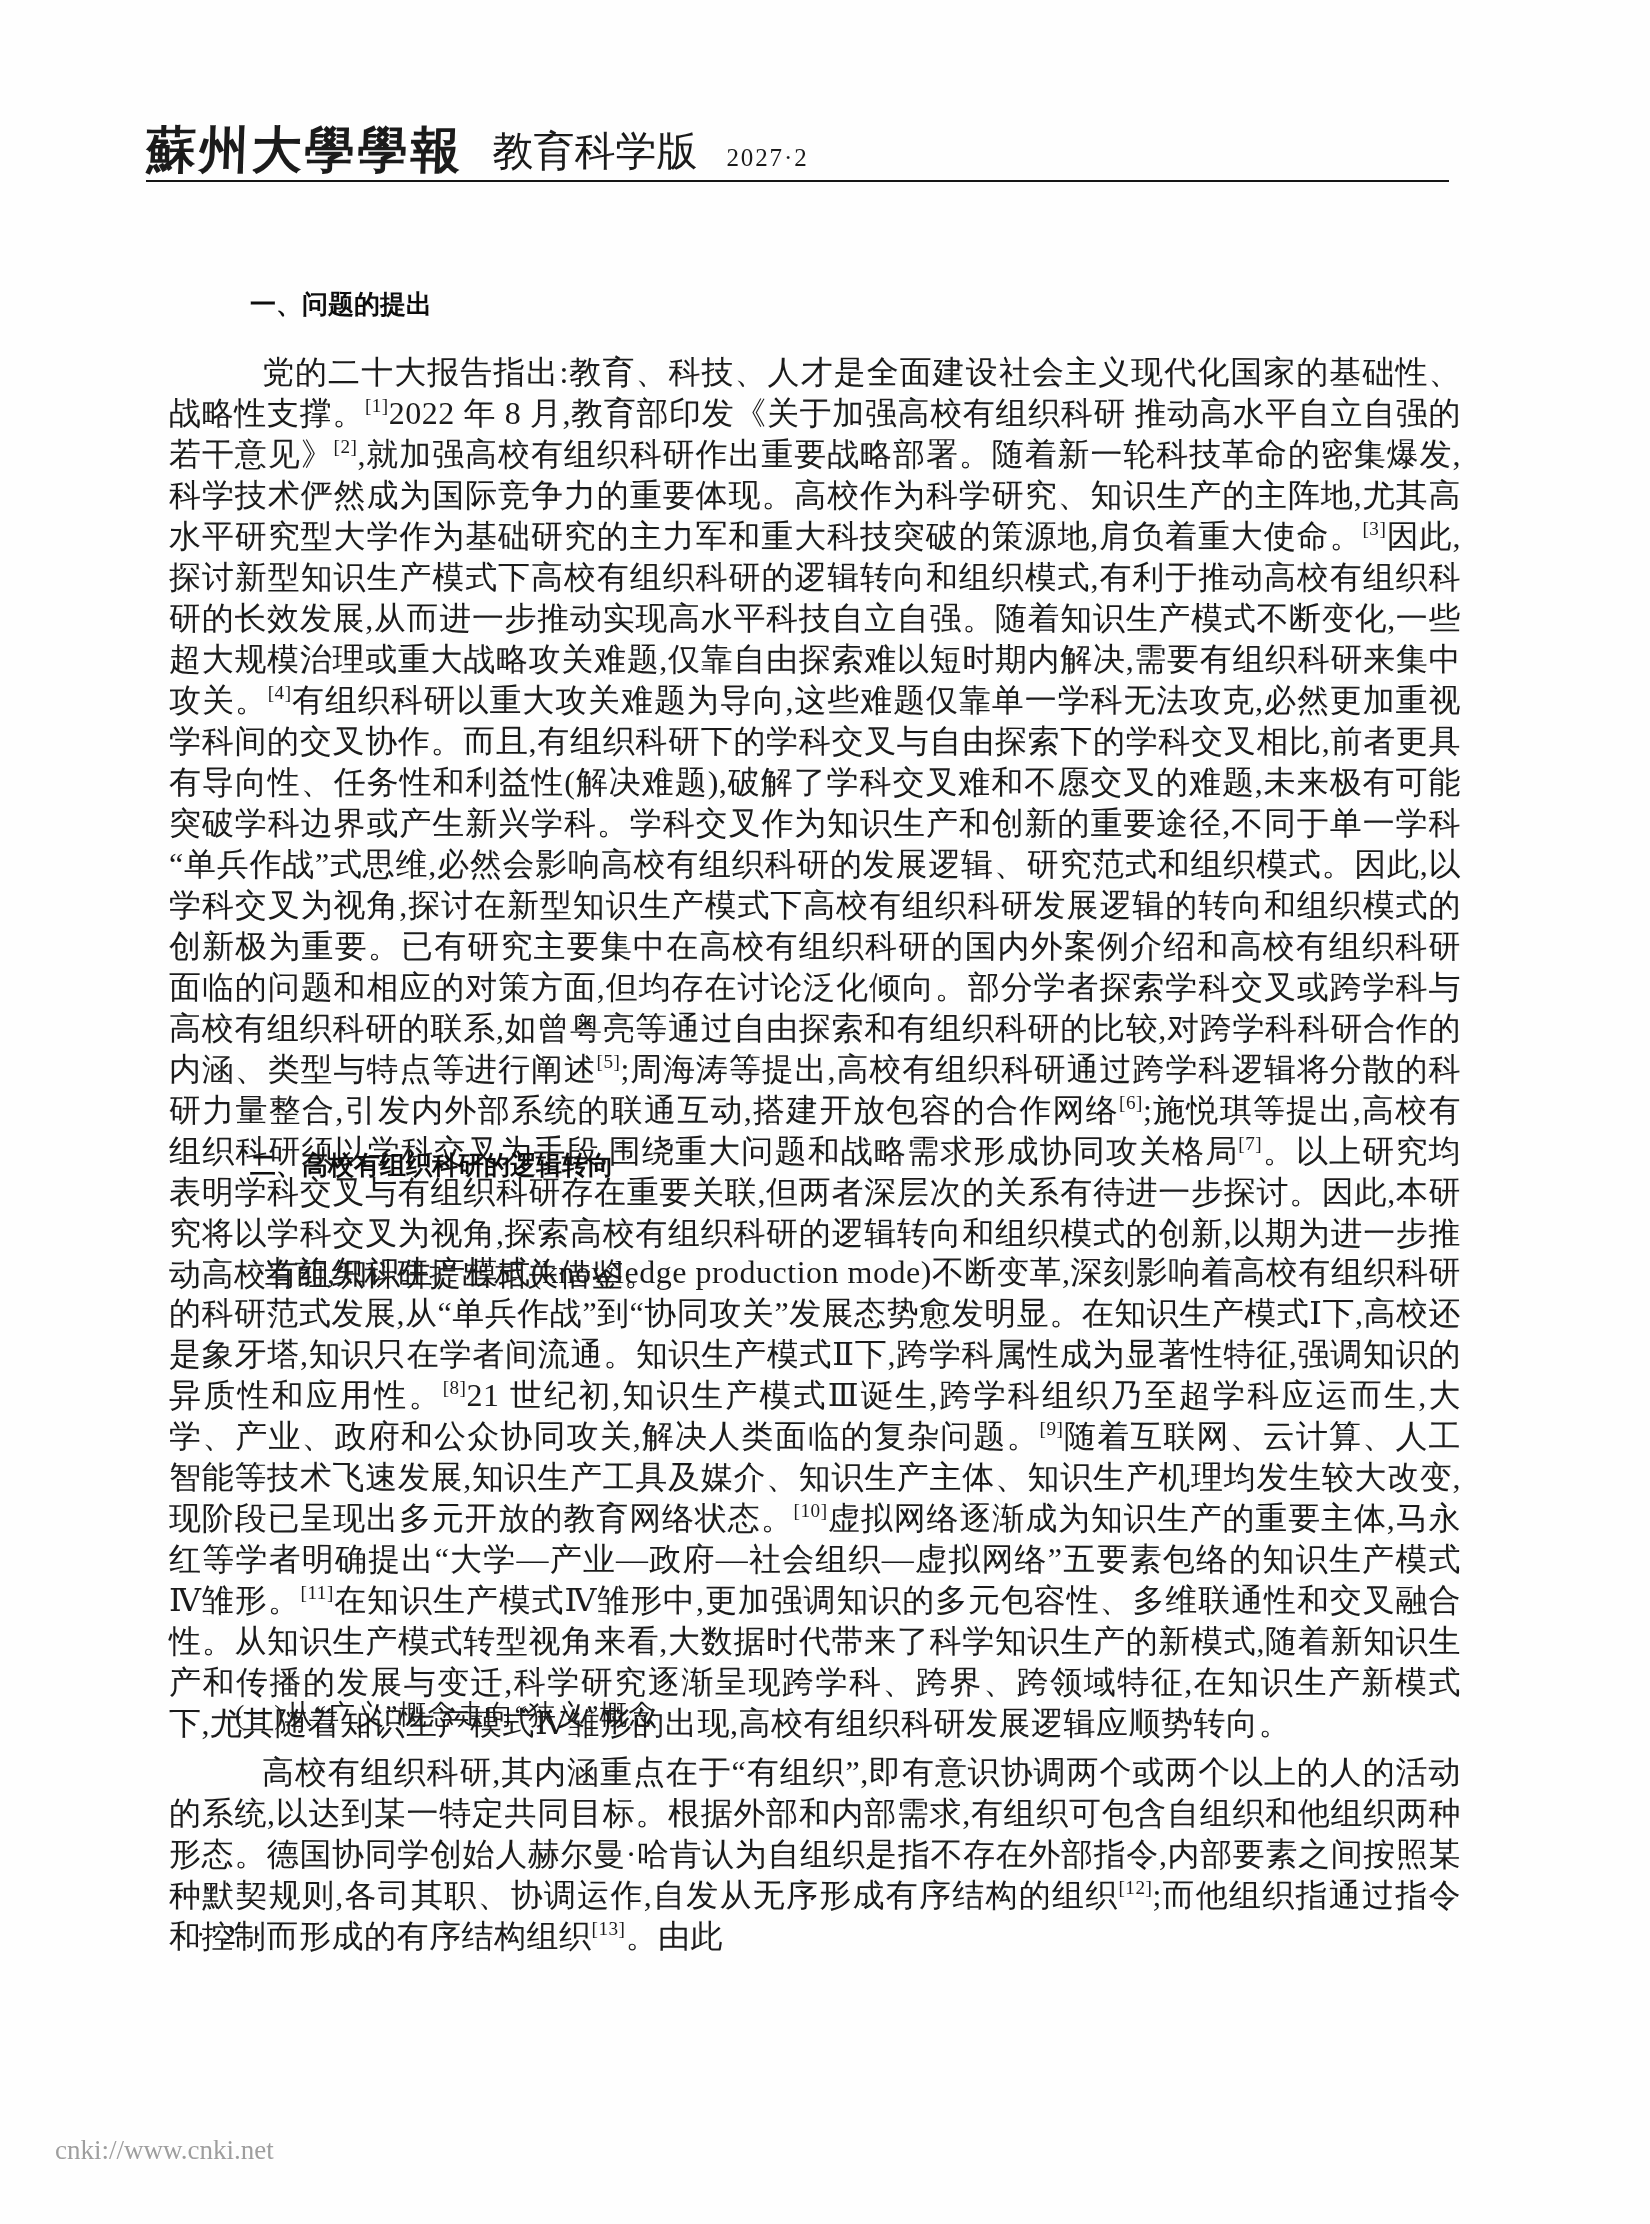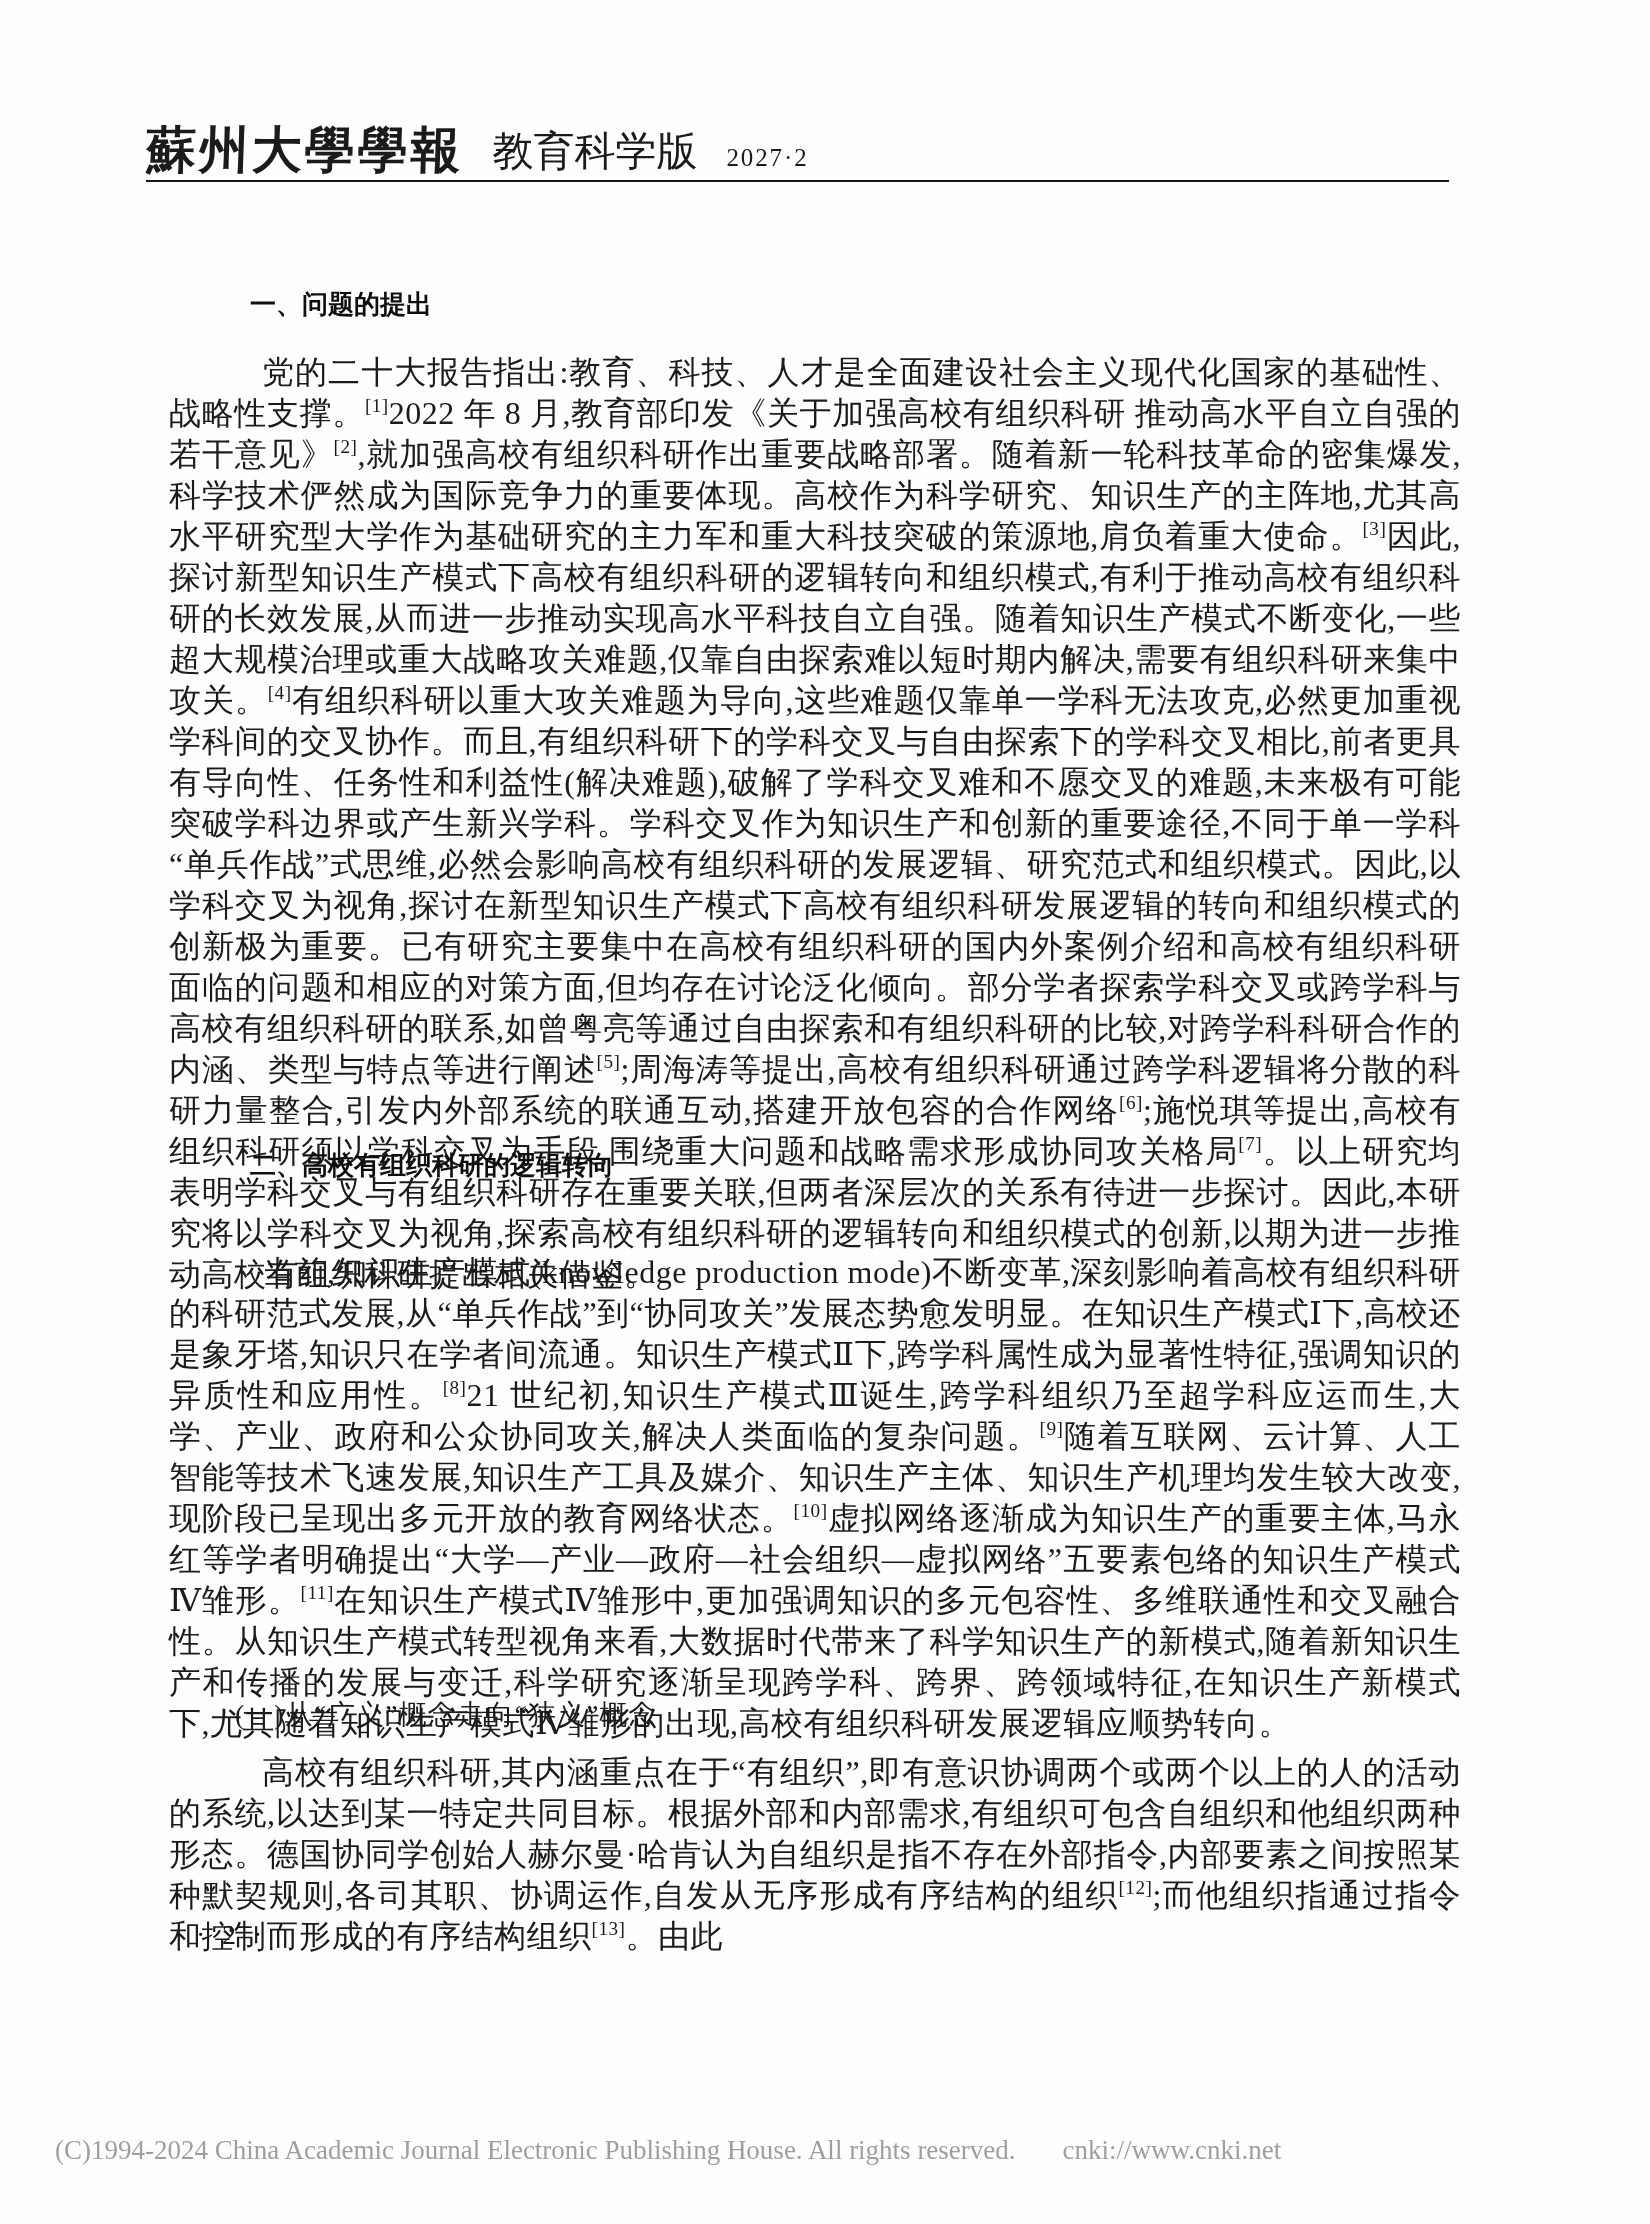--- a/index.html
+++ b/index.html
@@ -93,7 +93,6 @@
   </main>
 
   <footer class="cnki-footer">
-    <span>(C)1994-2024 China Academic Journal Electronic Publishing House. All rights reserved.</span>
     <span>cnki://www.cnki.net</span>
   </footer>
 

